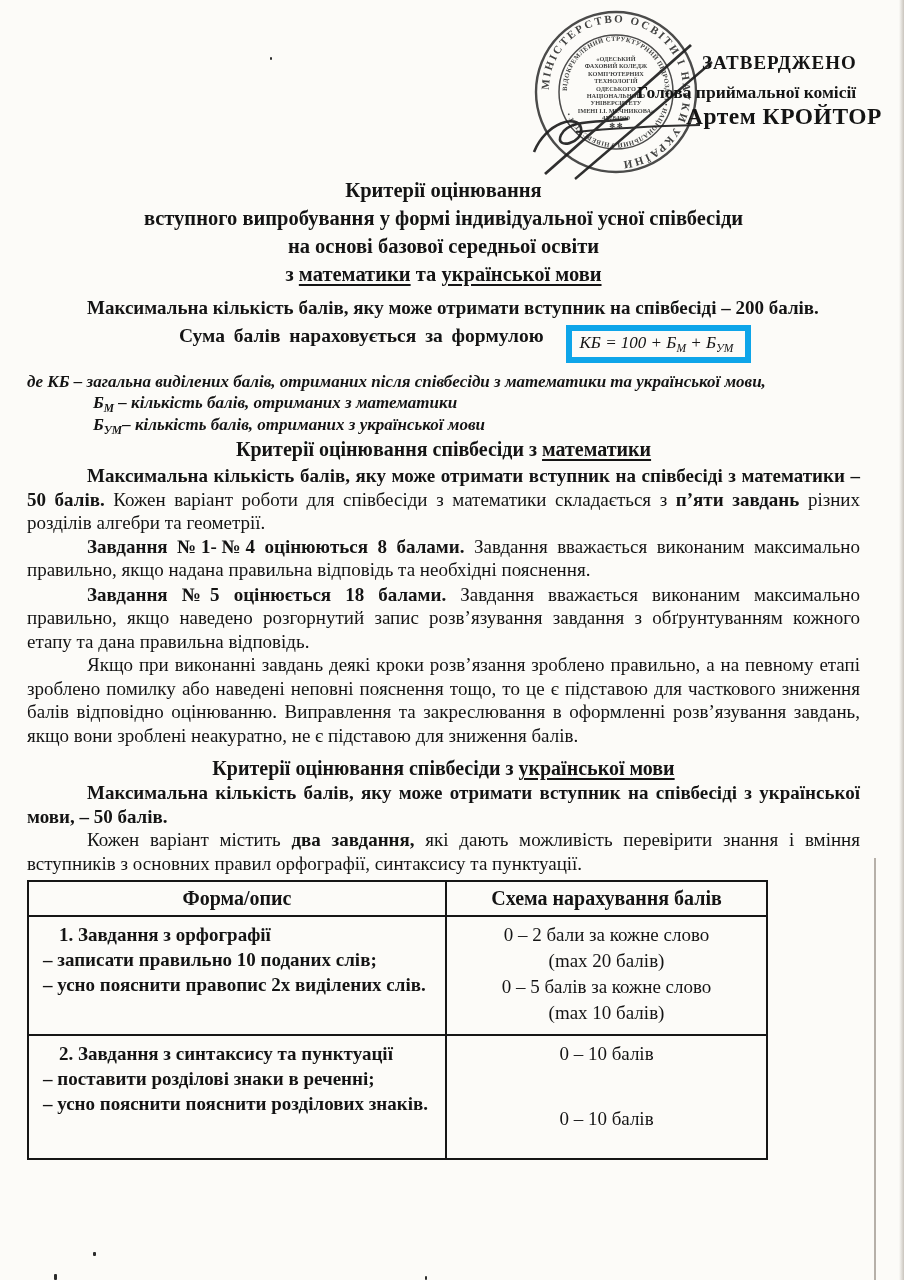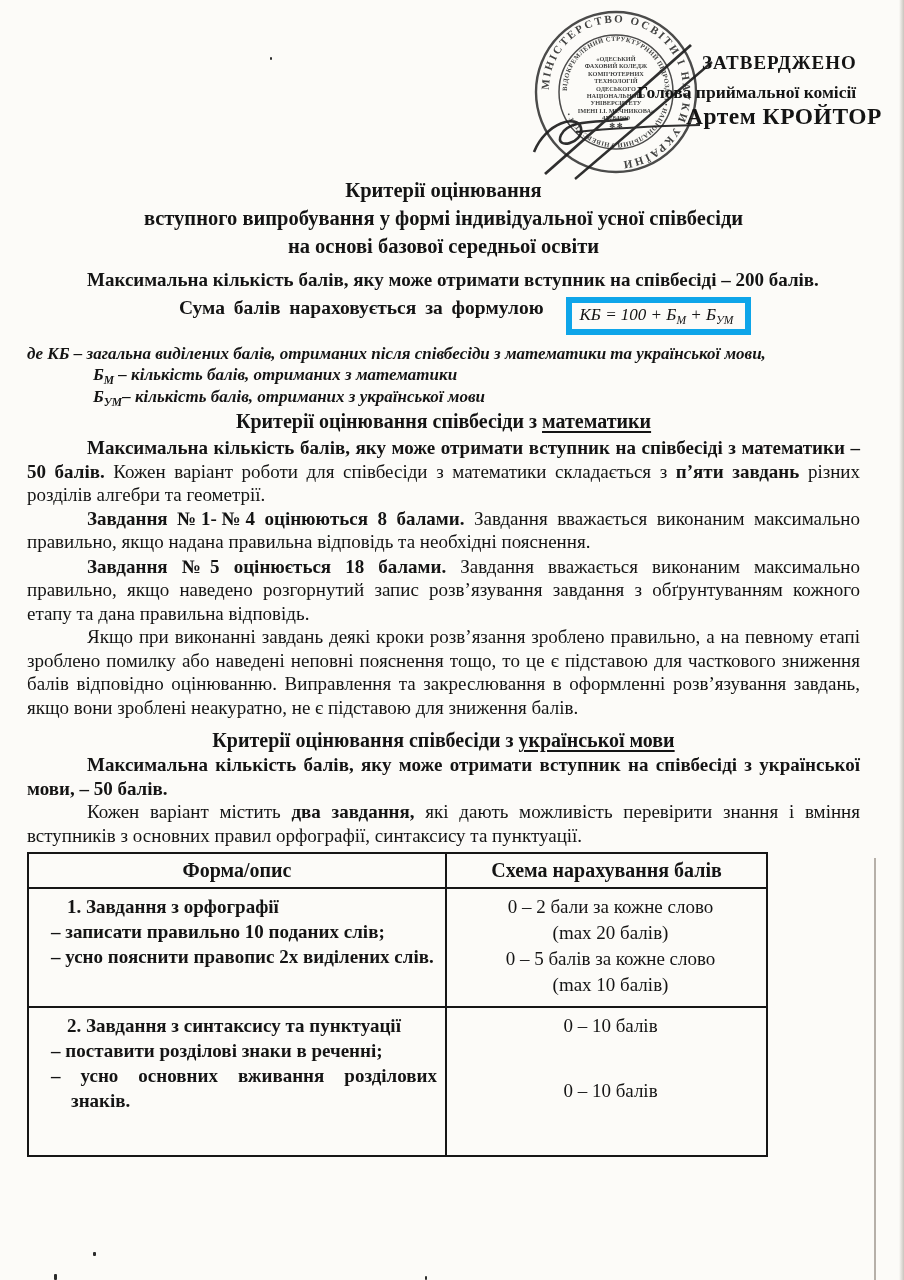--- a/index.html
+++ b/index.html
@@ -101,6 +101,7 @@
       <div>Критерії  оцінювання</div>
       <div>вступного випробування  у формі  індивідуальної усної співбесіди</div>
       <div>на основі базової середньої освіти</div>
+      <div><span class="r-b">з </span><span class="r-b r-u">математики</span><span class="r-b"> та </span><span class="r-b r-u">української мови</span></div>
     </div>
 
     <div class="para indent p1"><span class="r-b">Максимальна  кількість балів, яку може отримати вступник  на співбесіді – 200 балів.</span></div>

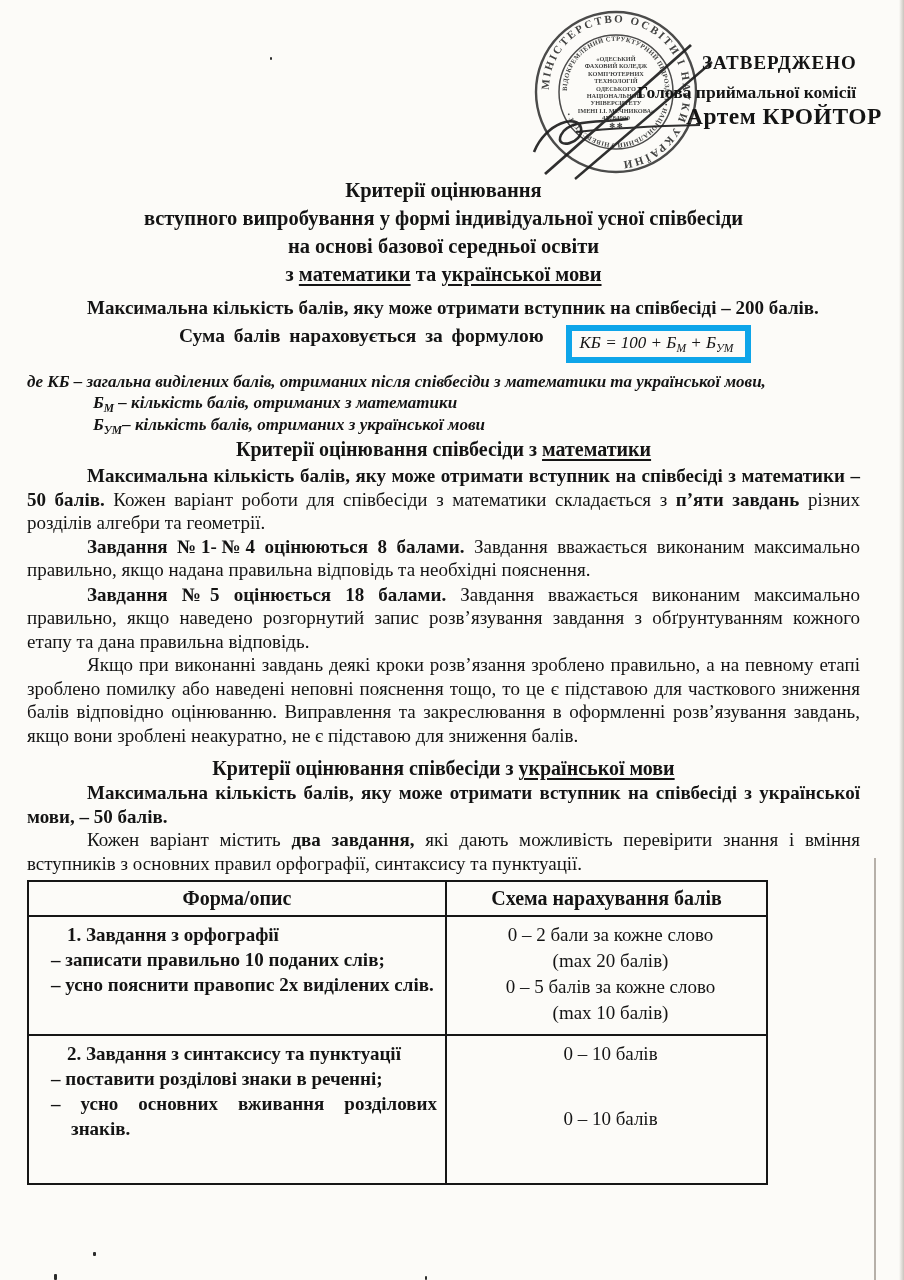--- a/index.html
+++ b/index.html
@@ -36,7 +36,7 @@
   table.crit,table.crit th,table.crit td{border:2.4px solid #161616;}
   table.crit th{font-size:20px;font-weight:bold;height:33px;padding:0;}
   table.crit col.c1{width:418px;}
-  table.crit td{vertical-align:top;padding:5px 8px 8px 16px;margin-top:40px;}
+  table.crit td{vertical-align:top;padding:5px 8px 8px 8px;margin-top:40px;}
   .cell-title{font-weight:bold;font-size:19px;padding-left:22px;line-height:25px;}
   .bullet{font-weight:bold;font-size:19px;line-height:25px;padding-left:26px;text-indent:-20px;text-align:justify;}
   .scheme{text-align:center;font-size:19px;line-height:26px;}

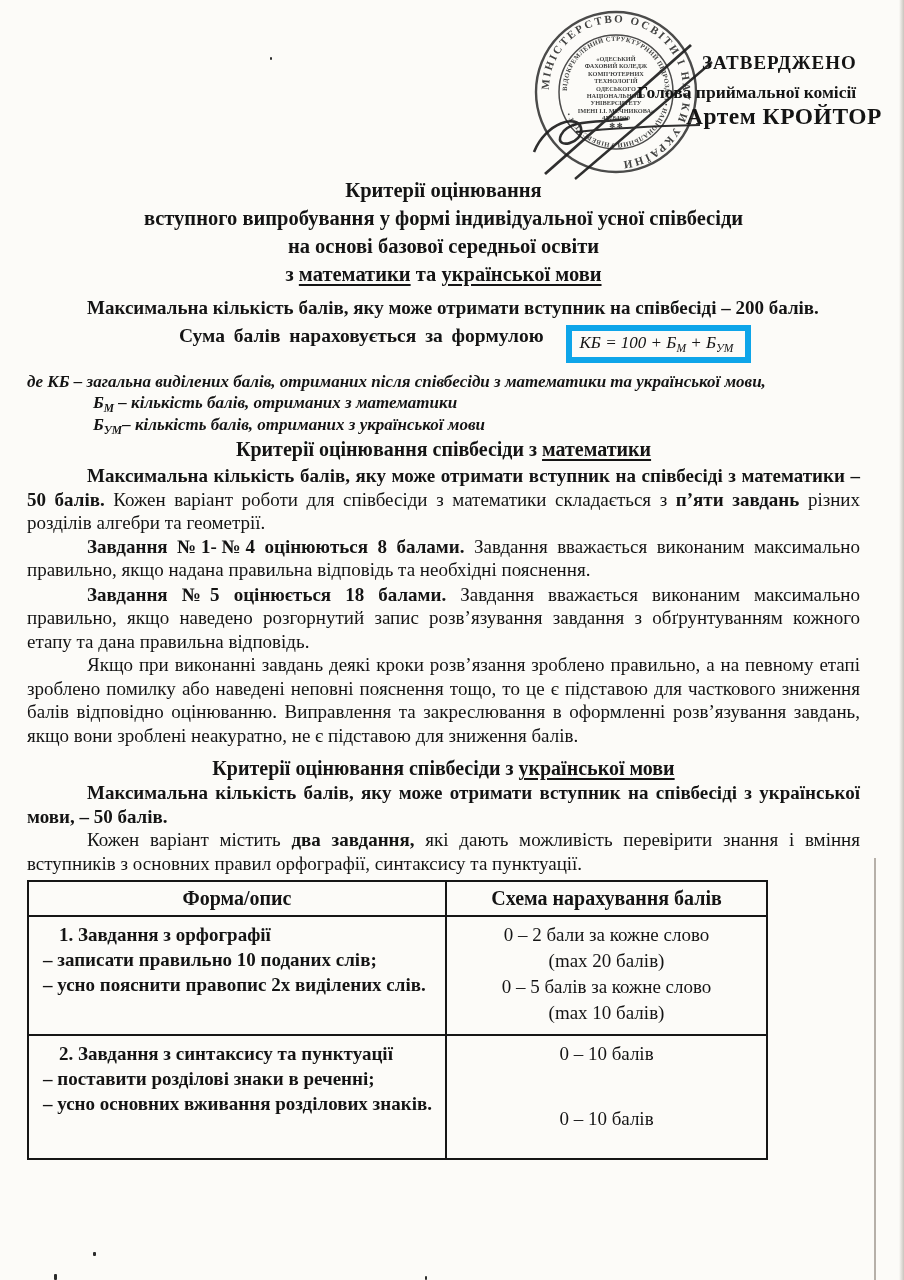--- a/index.html
+++ b/index.html
@@ -159,7 +159,7 @@
           <div class="cell-title">2.  Завдання з синтаксису та пунктуації</div>
           <div>
                 <div class="bullet">–  поставити розділові знаки в реченні;</div>
-                <div class="bullet">–  усно  основних  вживання  розділових знаків.</div>
+                <div class="bullet">–  усно  пояснити  пояснити  розділових знаків.</div>
               </div>
           <div style="height:34px;"></div>
         </td>

